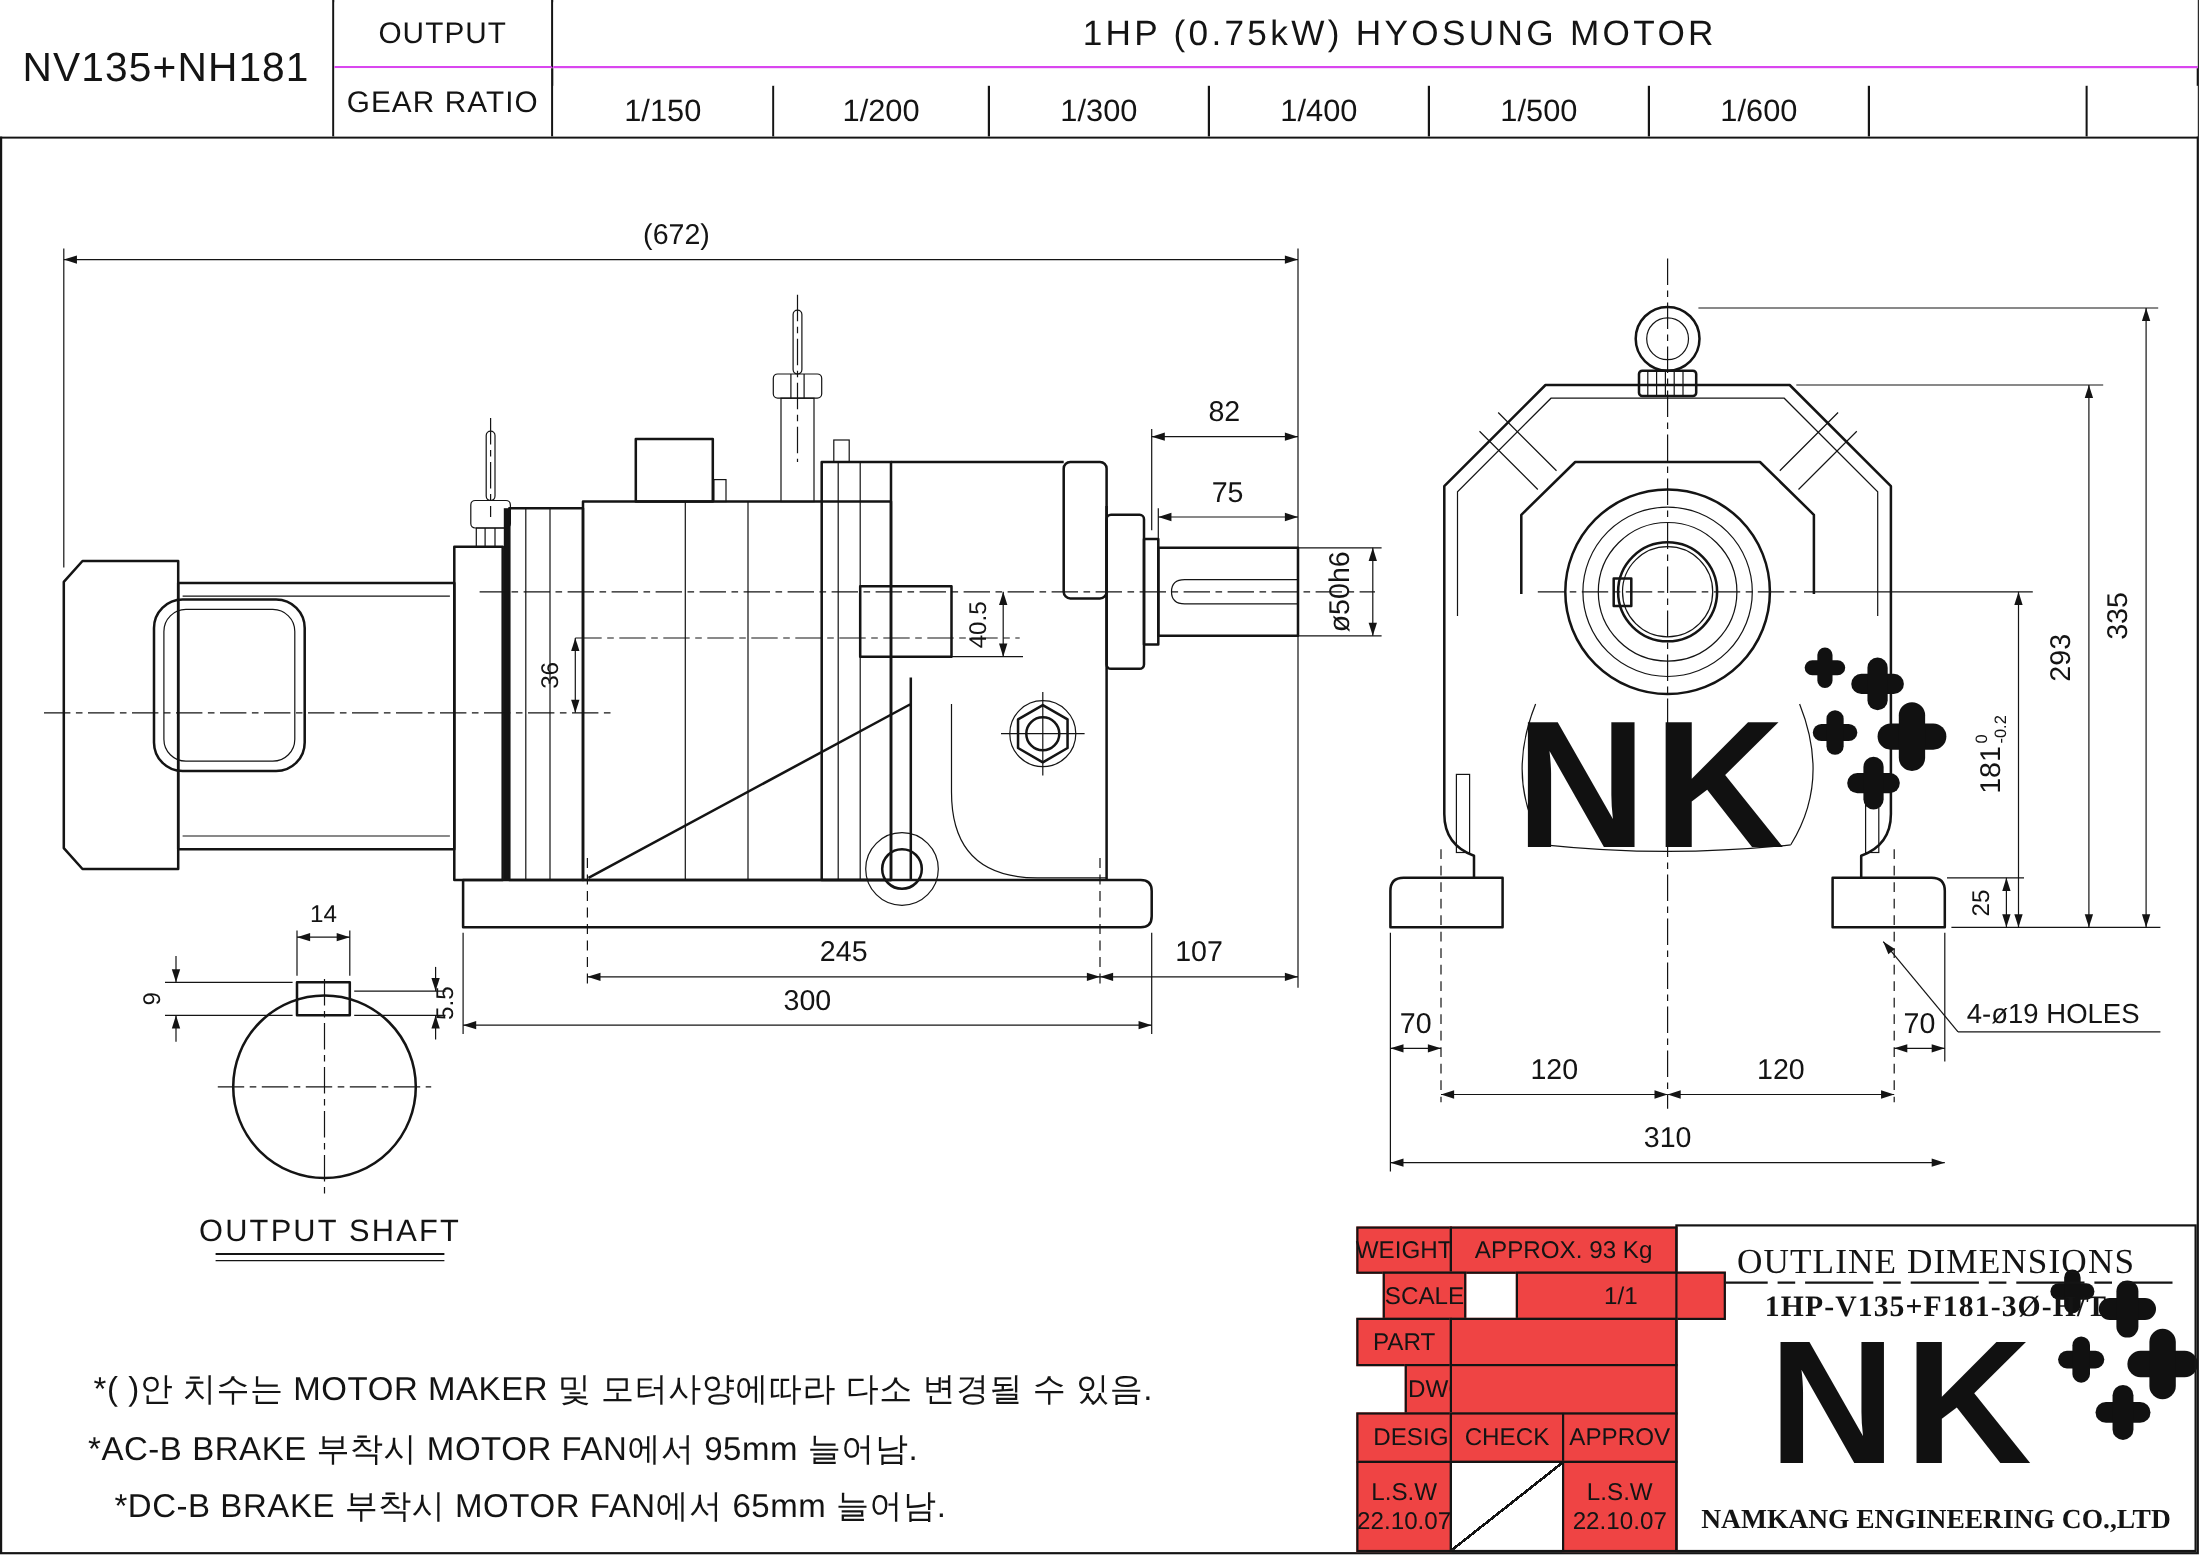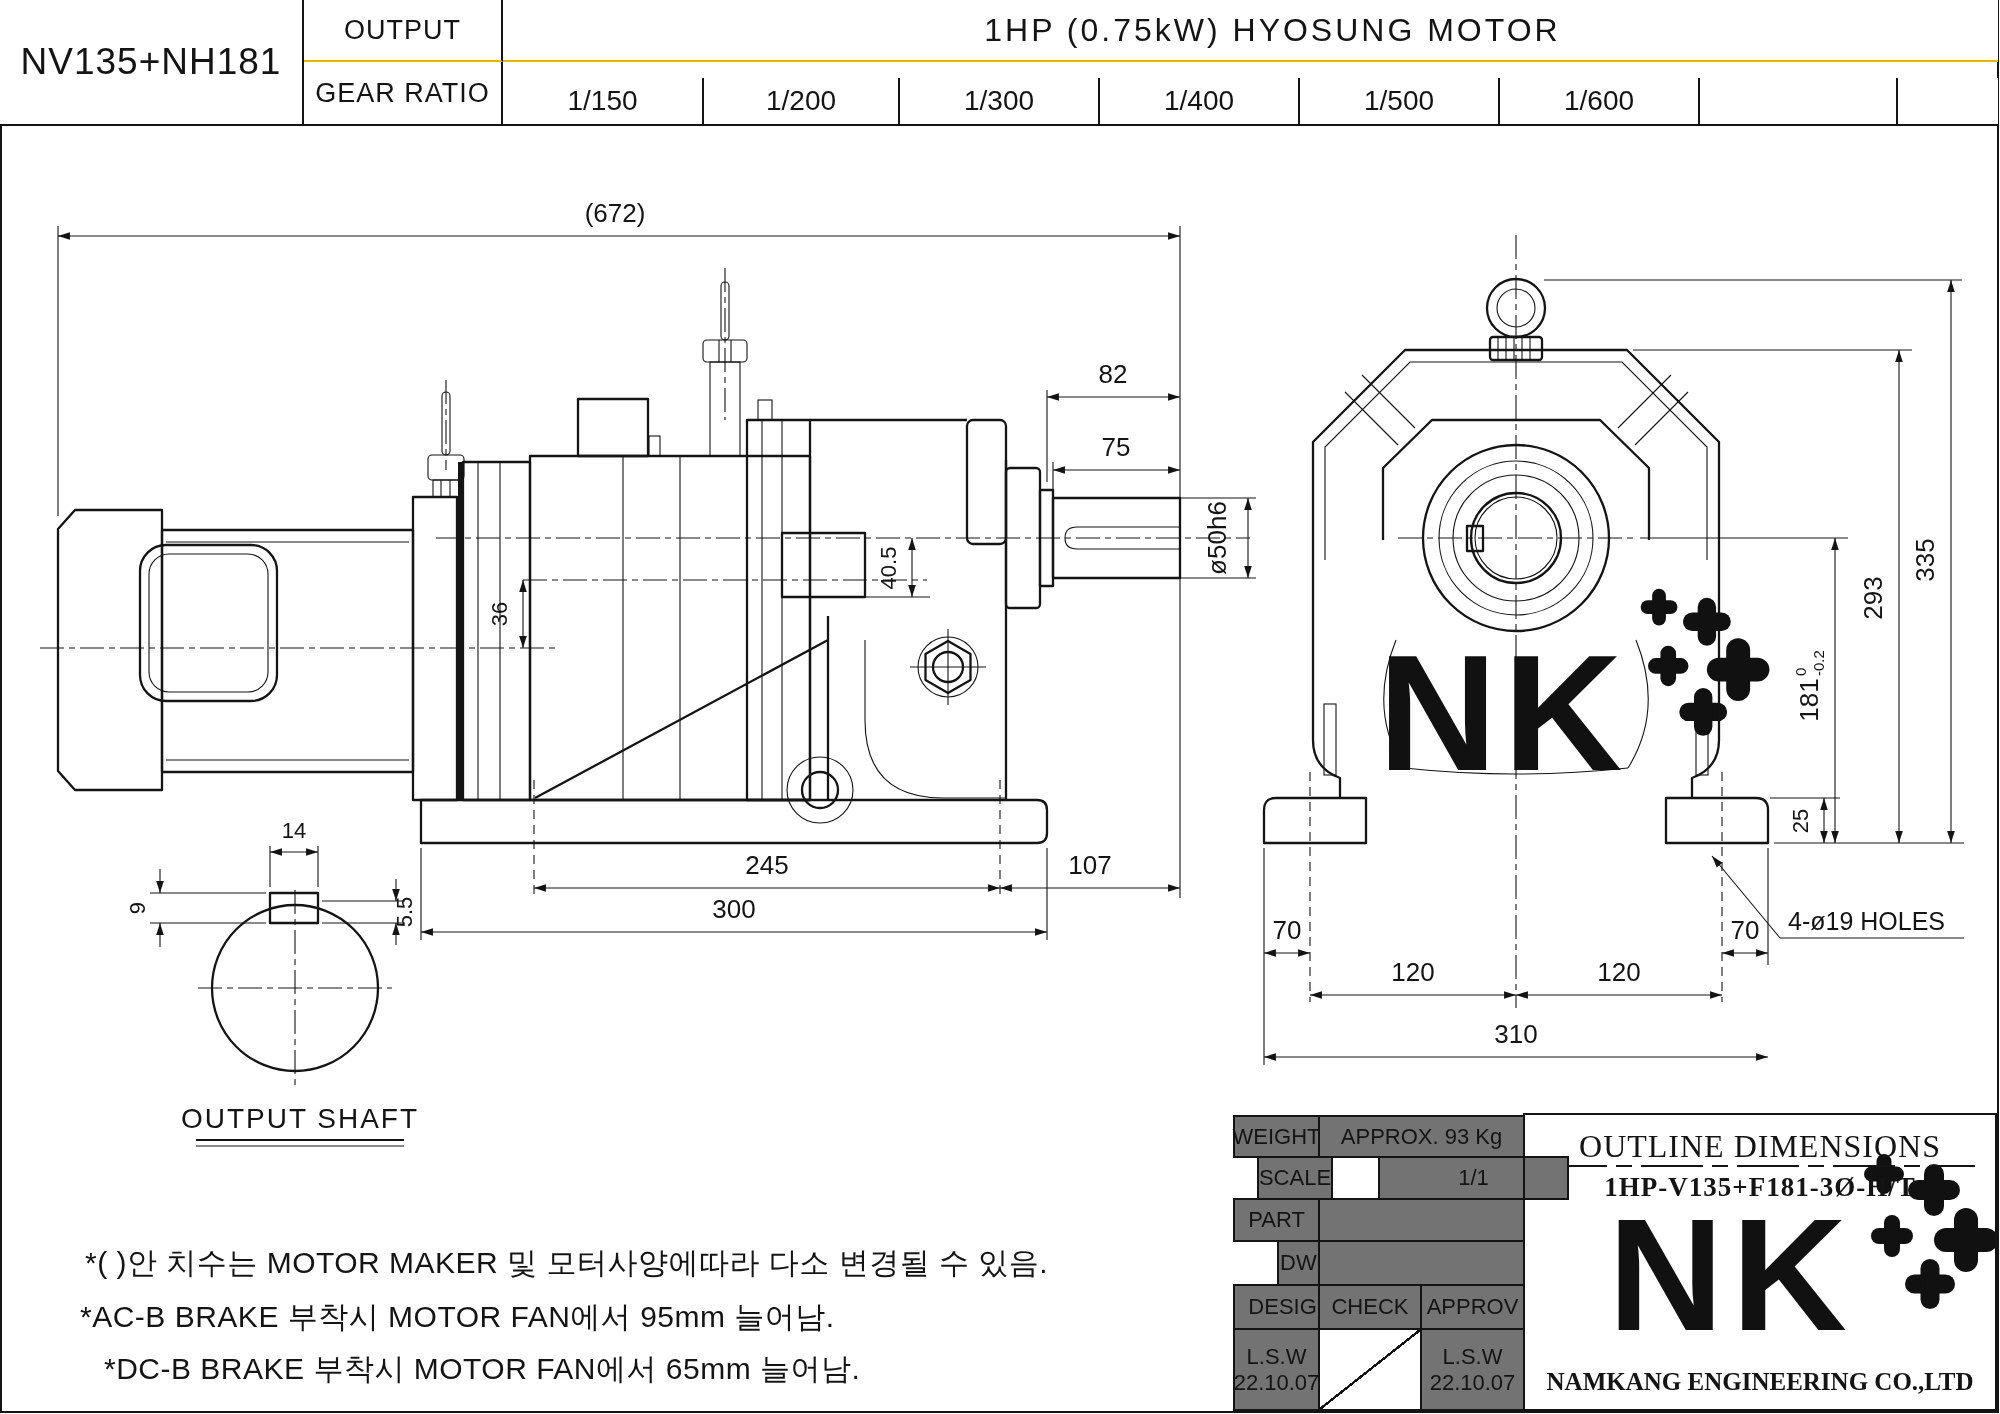--- a/index.html
+++ b/index.html
@@ -9,7 +9,7 @@
   .hdr{position:absolute;left:0;top:0;width:1998px;height:124px;display:grid;
        grid-template-columns:304px 199px 201px 196px 200px 200px 200px 200px 198px 1fr;
        grid-template-rows:62px 1fr;border-bottom:2px solid #141414;}
-  .hdr .c{border-right:2px solid #141414;border-bottom:2px solid #eab308;display:flex;align-items:center;justify-content:center;background:#fff;}
+  .hdr .c{border-right:2px solid #141414;border-bottom:2px solid #d946ef;display:flex;align-items:center;justify-content:center;background:#fff;}
   .hdr .c.last{border-right:none;}
   .hdr .c.rowspan{grid-row:1 / span 2;border-bottom:none;}
   .hdr .c.colspan{grid-column:3 / span 8;border-right:none;}

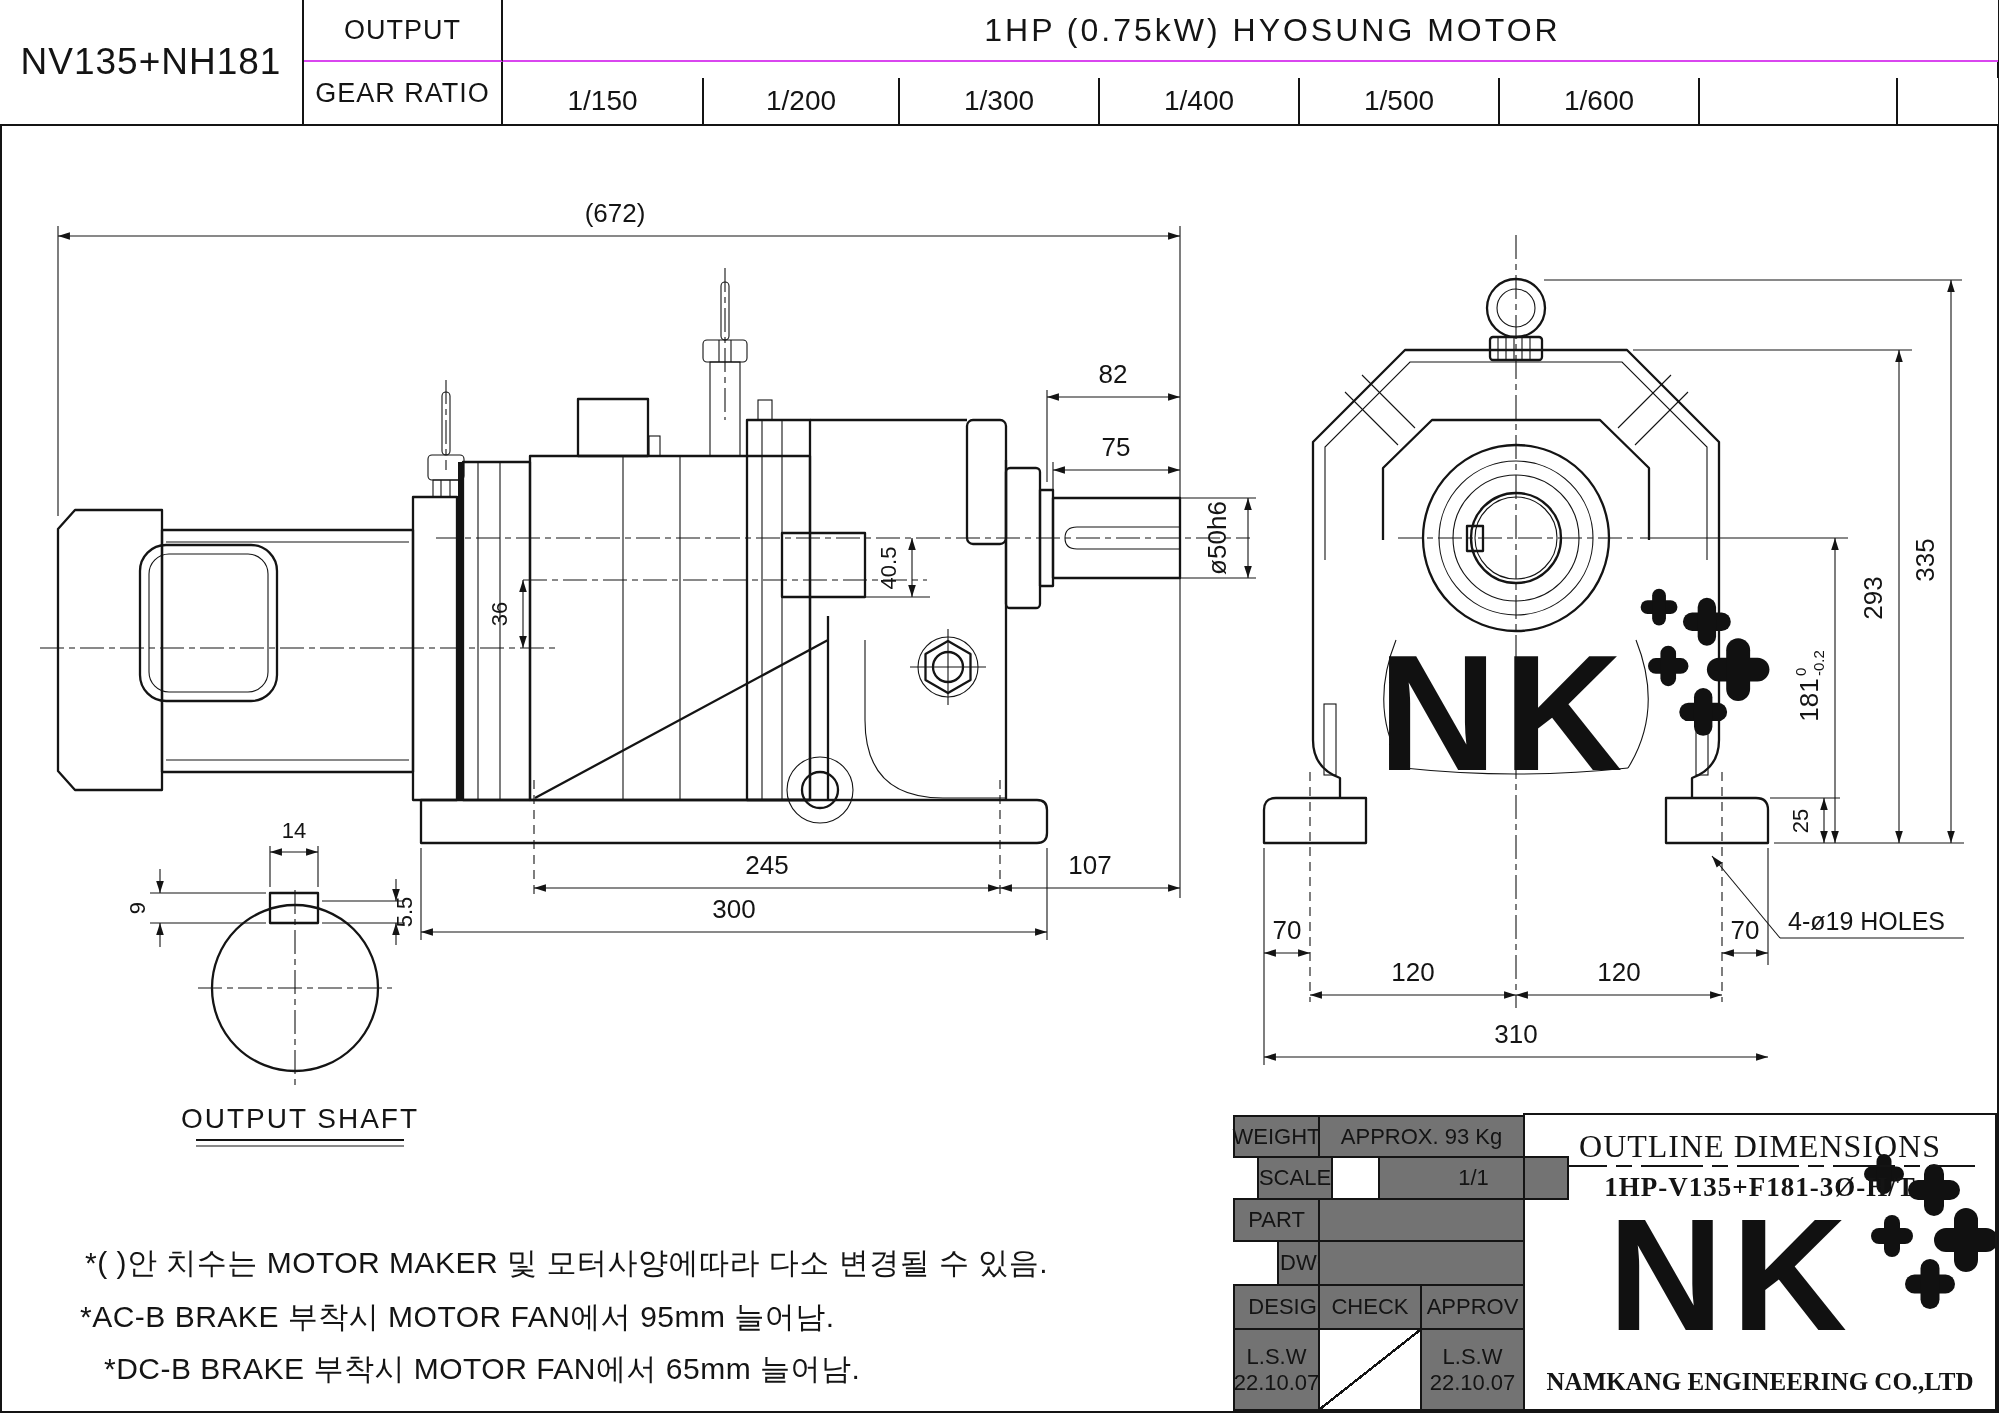--- a/index.html
+++ b/index.html
@@ -31,7 +31,7 @@
   
   .note{position:absolute;font-size:30px;letter-spacing:0.5px;white-space:nowrap;}
   
-  .tb{position:absolute;background:#737373;border:2px solid #141414;box-sizing:border-box;
+  .tb{position:absolute;background:#ef4444;border:2px solid #141414;box-sizing:border-box;
       display:flex;align-items:center;justify-content:center;font-size:22px;}
   .tb.twoline{flex-direction:column;line-height:26px;}
   .diag{background:linear-gradient(to bottom right,transparent calc(50% - 1.2px),#141414 calc(50% - 1.2px),#141414 calc(50% + 1.2px),transparent calc(50% + 1.2px));}

